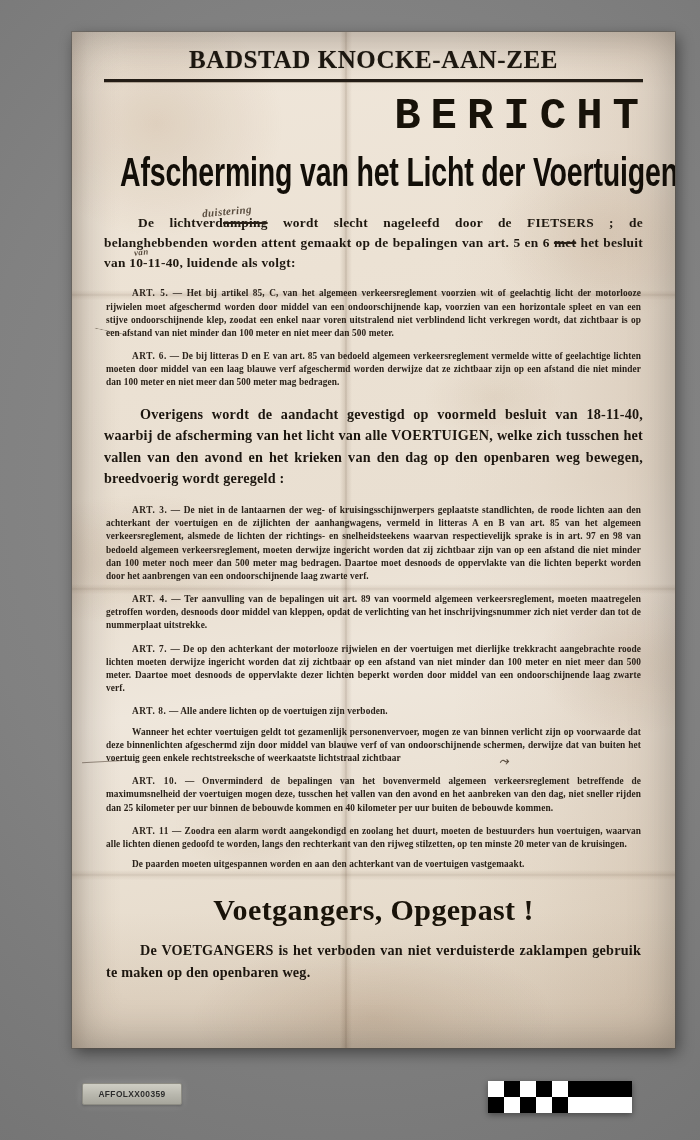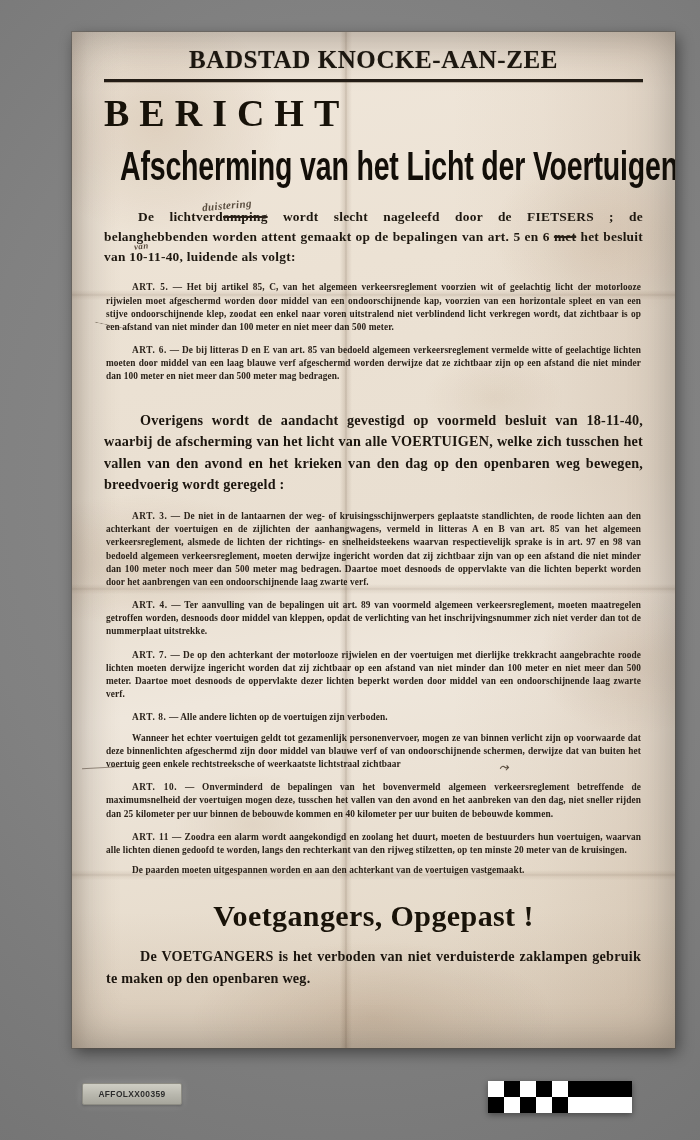--- a/index.html
+++ b/index.html
@@ -123,10 +123,10 @@
   }
 
   .bericht {
-    text-align: left;
-    font-family: Liberation Serif, serif;
-    font-weight: bold;
-    font-size: 38px;
+    text-align: right;
+    font-family: Liberation Mono, monospace;
+    font-weight: bold;
+    font-size: 44px;
     letter-spacing: 10px;
     color: #171209;
     margin: 2px 0 2px 6px;

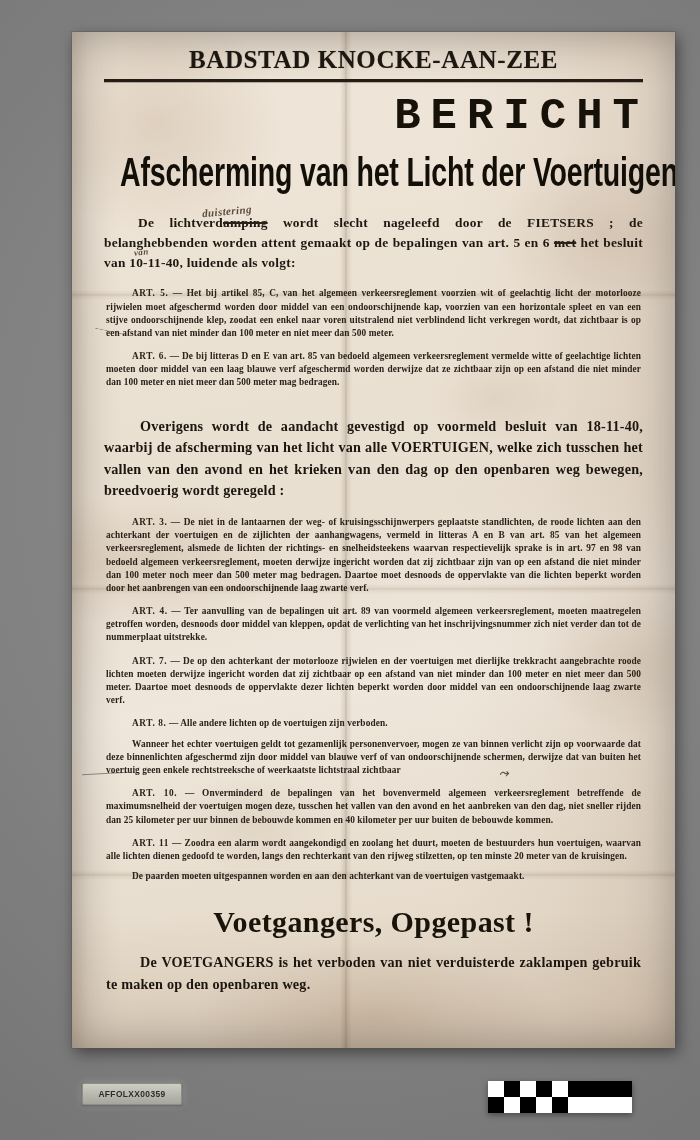--- a/index.html
+++ b/index.html
@@ -186,7 +186,7 @@
   .article .indent { display: inline-block; width: 26px; }
   .article .artno { letter-spacing: 0.6px; }
 
-  .small-group { margin-bottom: 26px; }
+  .small-group { margin-bottom: 14px; }
 
   .strike {
     text-decoration: line-through;

